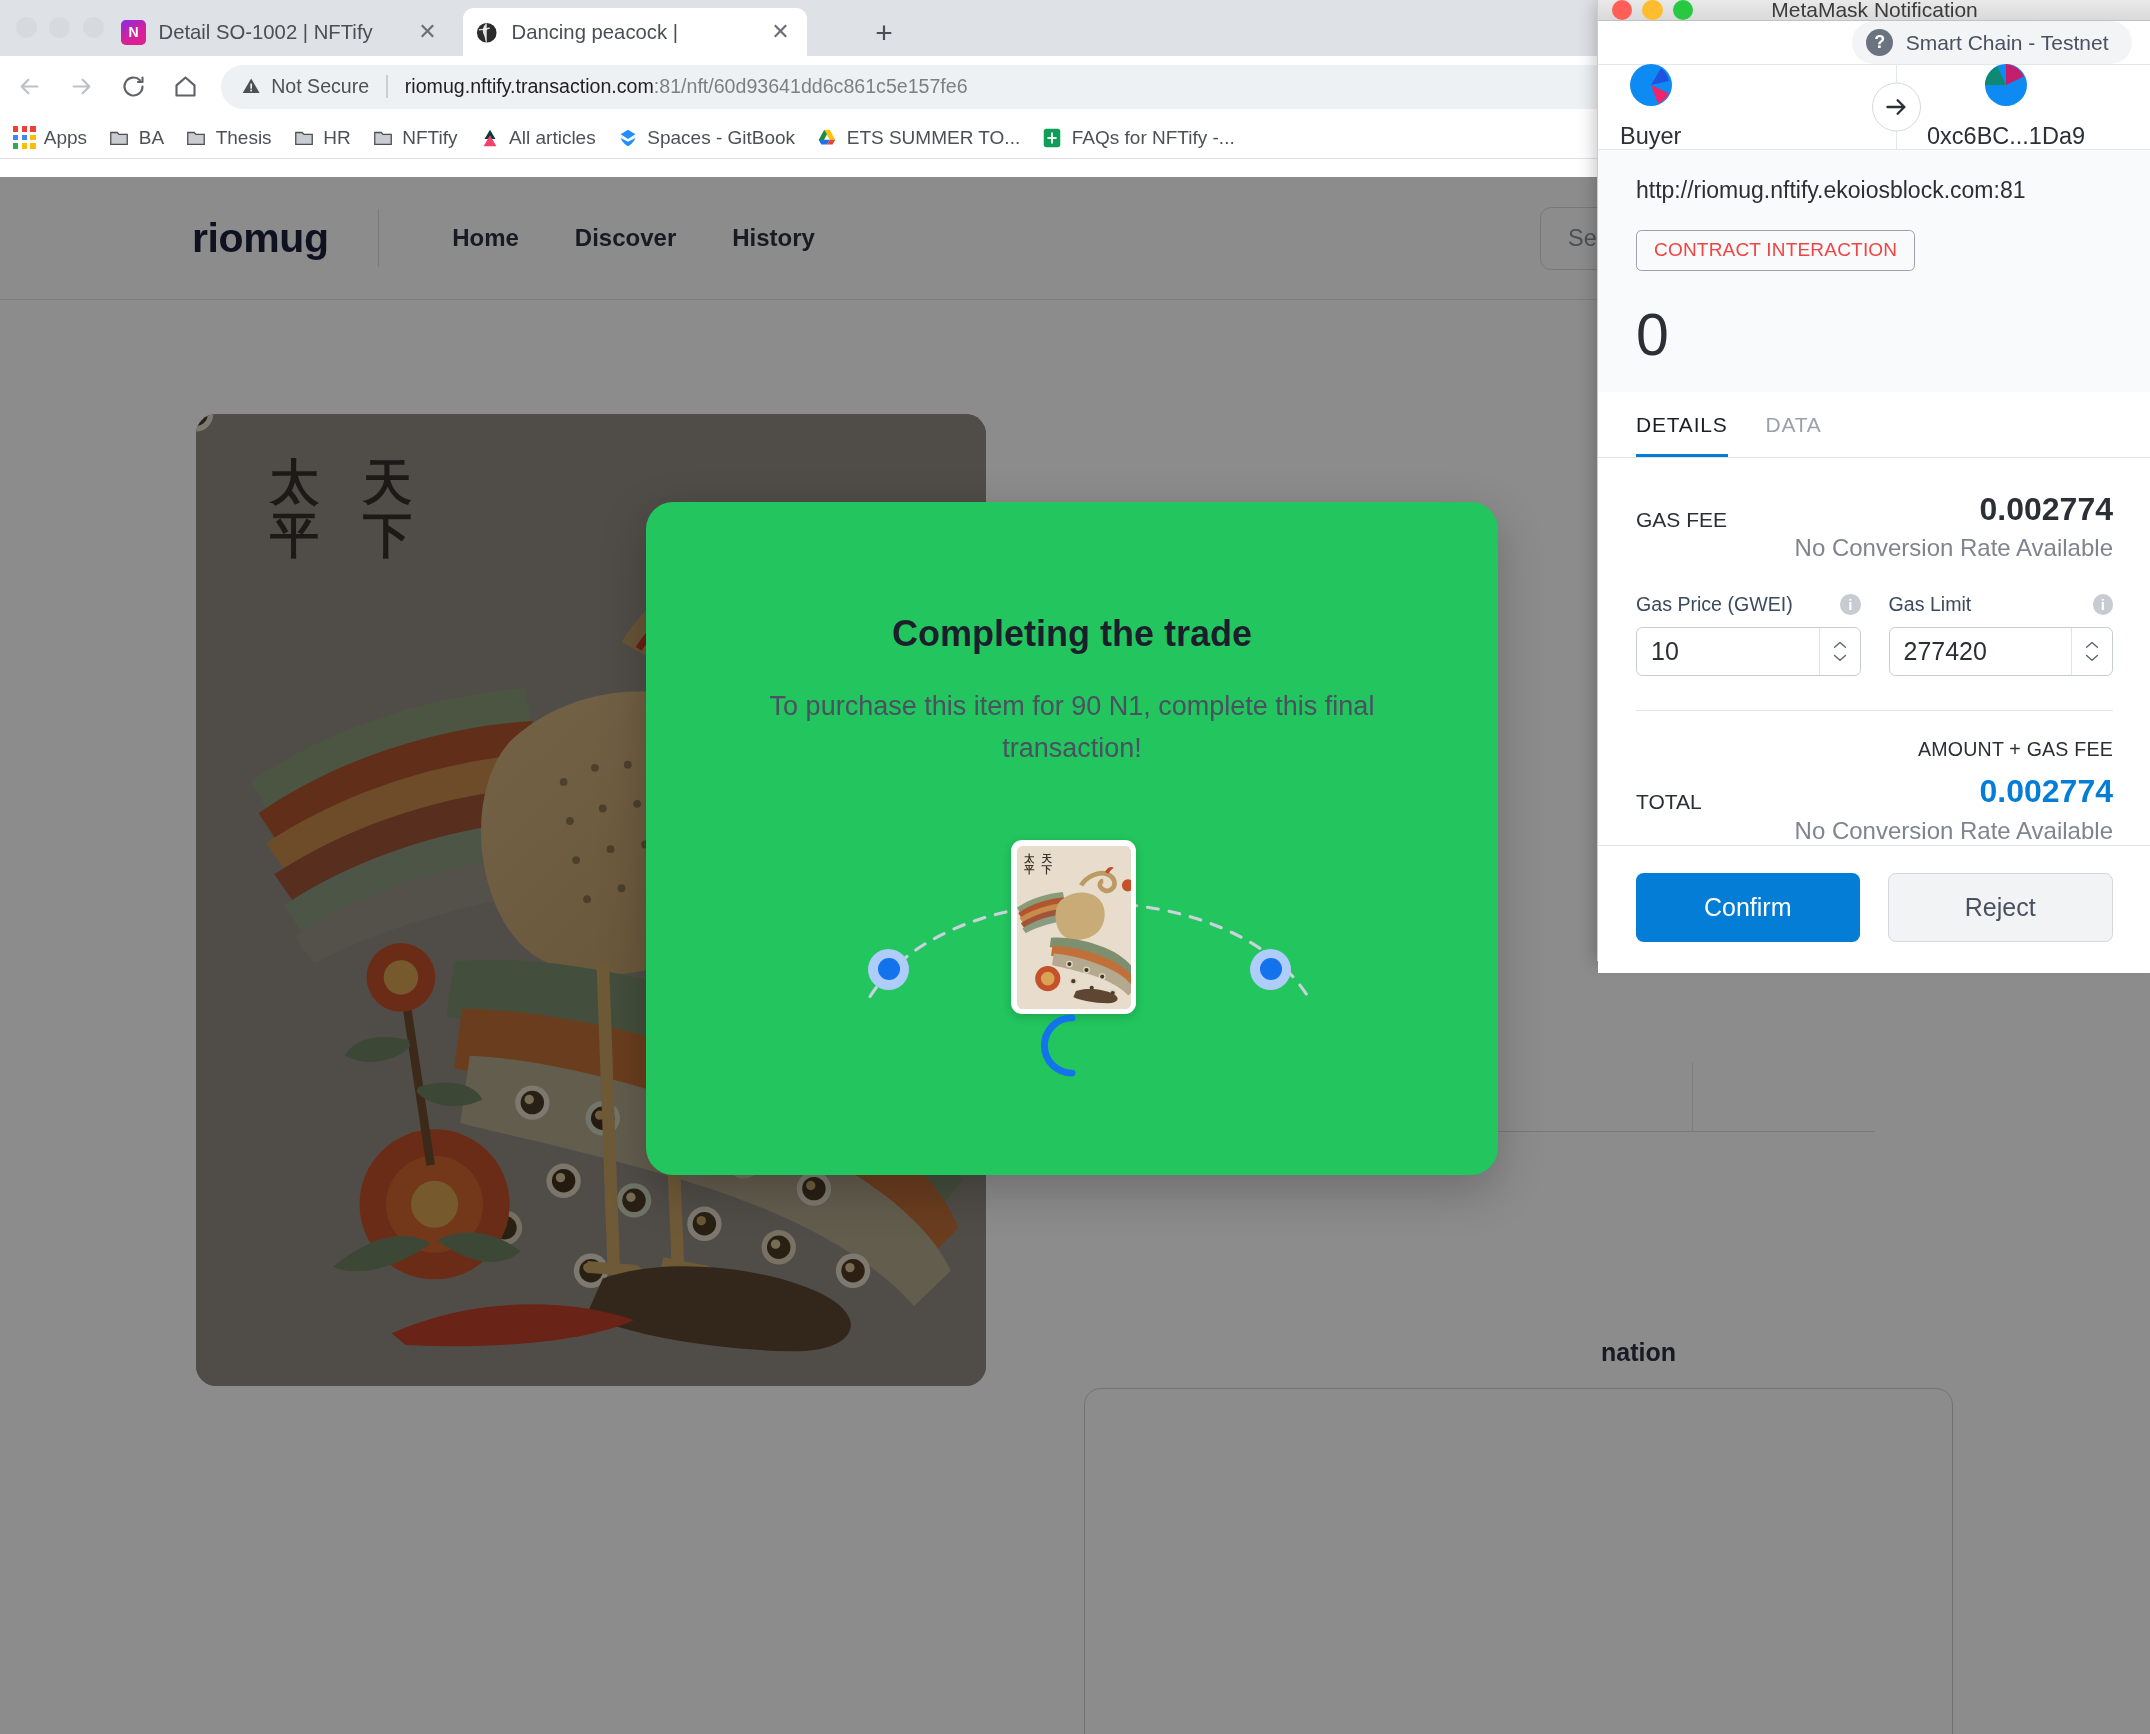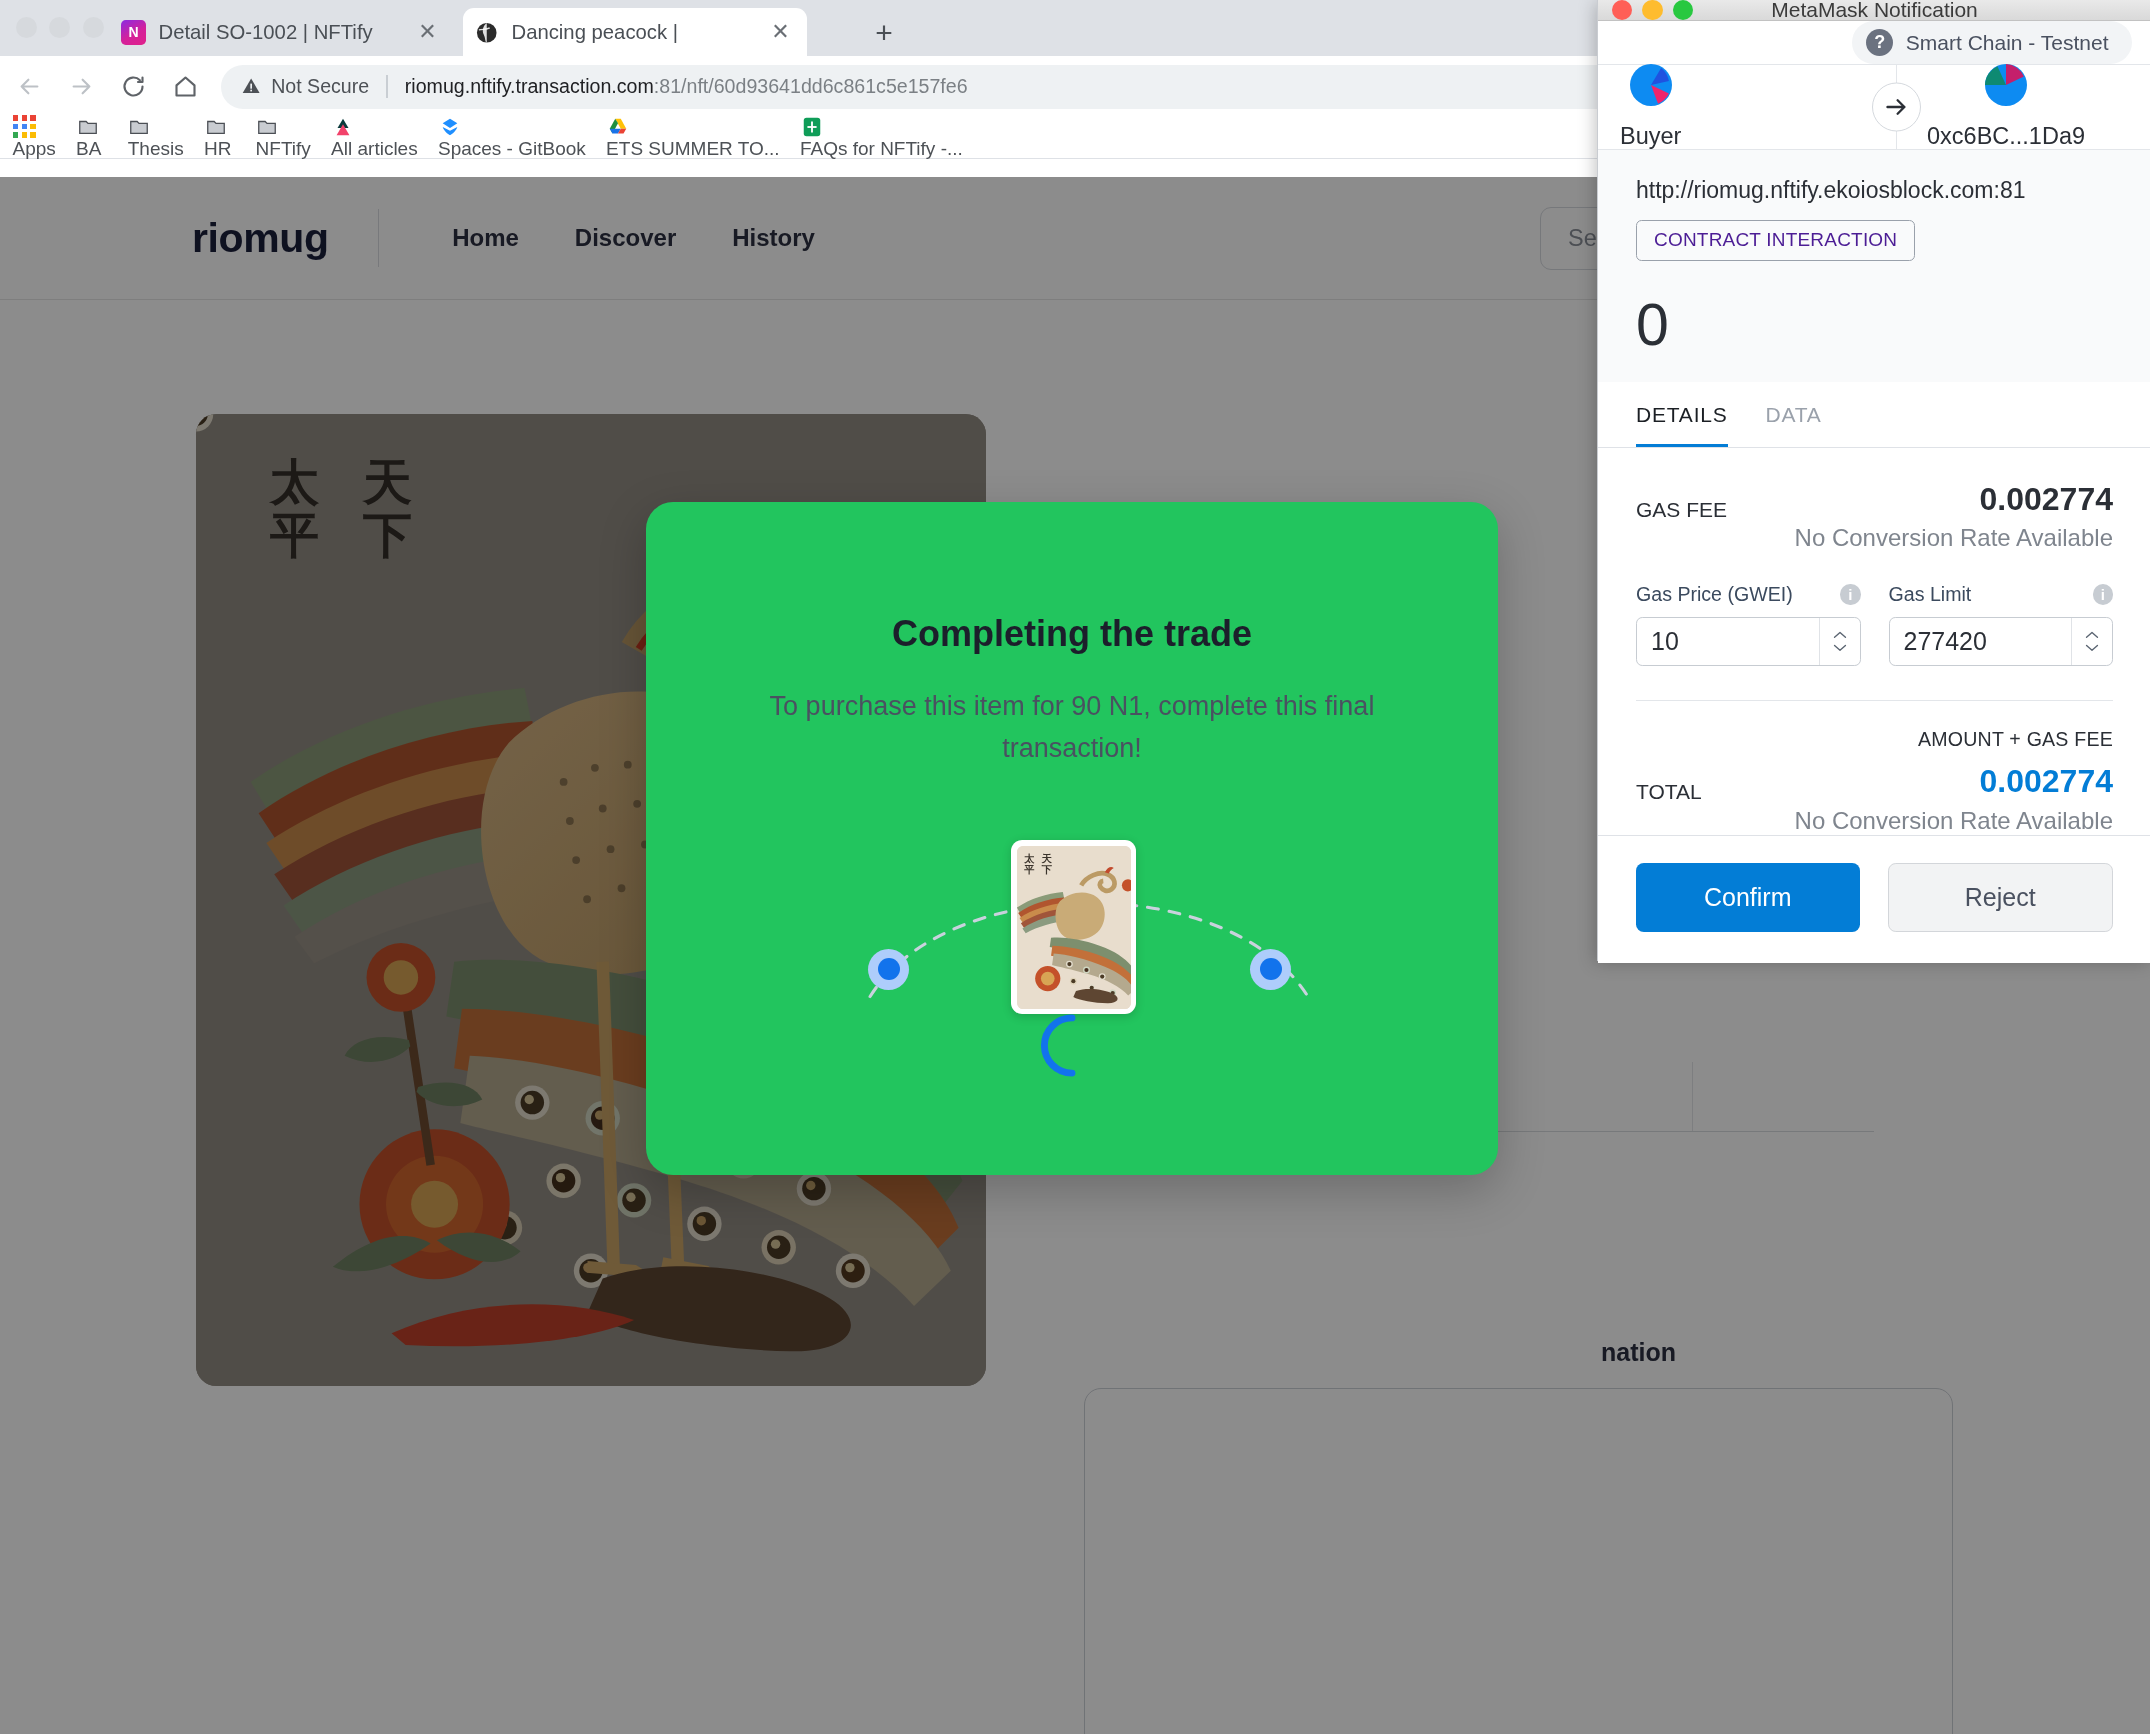--- a/index.html
+++ b/index.html
@@ -86,7 +86,7 @@
     background: #ffffff; display: flex; align-items: center; padding-left: 12.5px;
   }
   .bm {
-    display: flex; align-items: flex-start; margin-right: 20.3px; white-space: nowrap; flex-direction: column;
+    display: flex; align-items: center; margin-right: 20.3px; white-space: nowrap;
   }
   .bm .bm-ico { width: 23.5px; height: 23.5px; margin-right: 7.8px; flex:0 0 auto;
     display:flex;align-items:center;justify-content:center; }

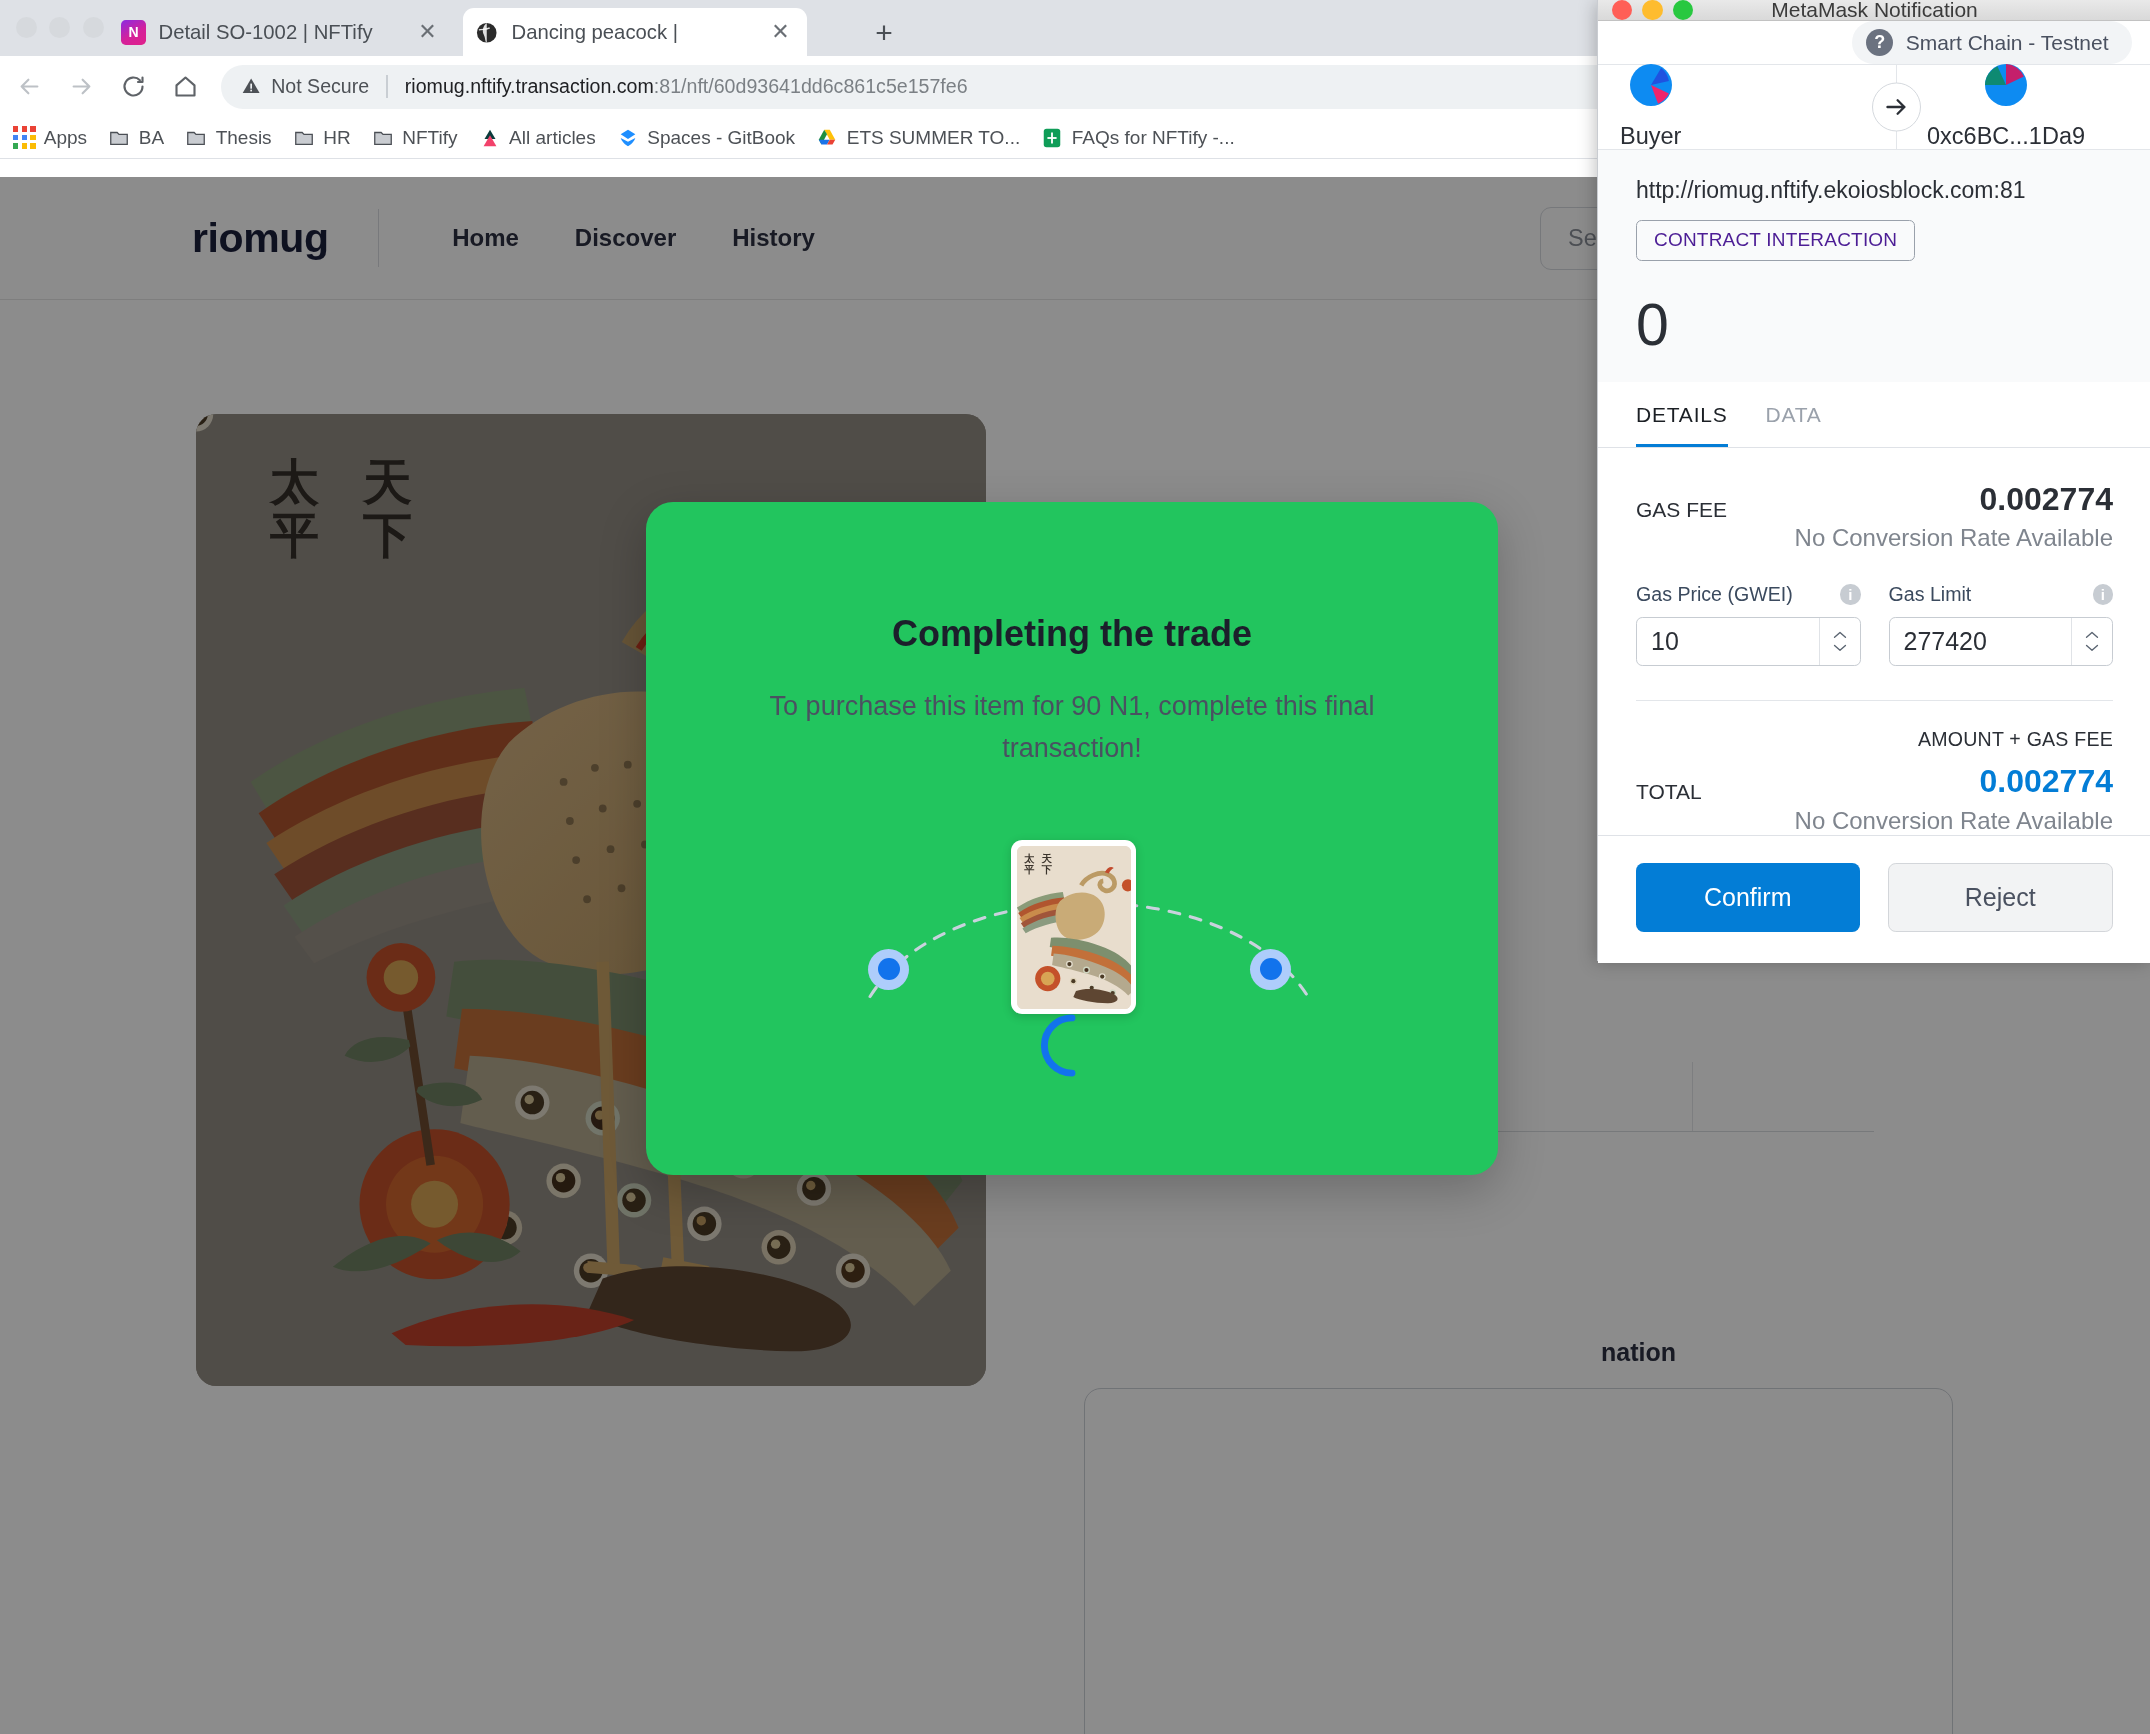--- a/index.html
+++ b/index.html
@@ -280,9 +280,9 @@
   .mm-origin-block { background: #f9fafb; padding: 27px 38px 23.5px; }
   .mm-origin { font-size: 23px; color: #2b2f36; }
   .mm-badge {
-    display: inline-block; margin-top: 16px; padding: 8.6px 17px;
+    display: inline-block; margin-top: 26px; padding: 8.6px 17px;
     border: 0.8px solid #9aa1ab; border-radius: 5.5px;
-    font-size: 19px; color: #4c1d95; letter-spacing: 0.2px;
+    font-size: 19px; color: #ef4444; letter-spacing: 0.2px;
   }
   .mm-amount {
     font-size: 59px; color: #2b2f36; padding: 6.3px 38px 23.5px; background:#f9fafb;

